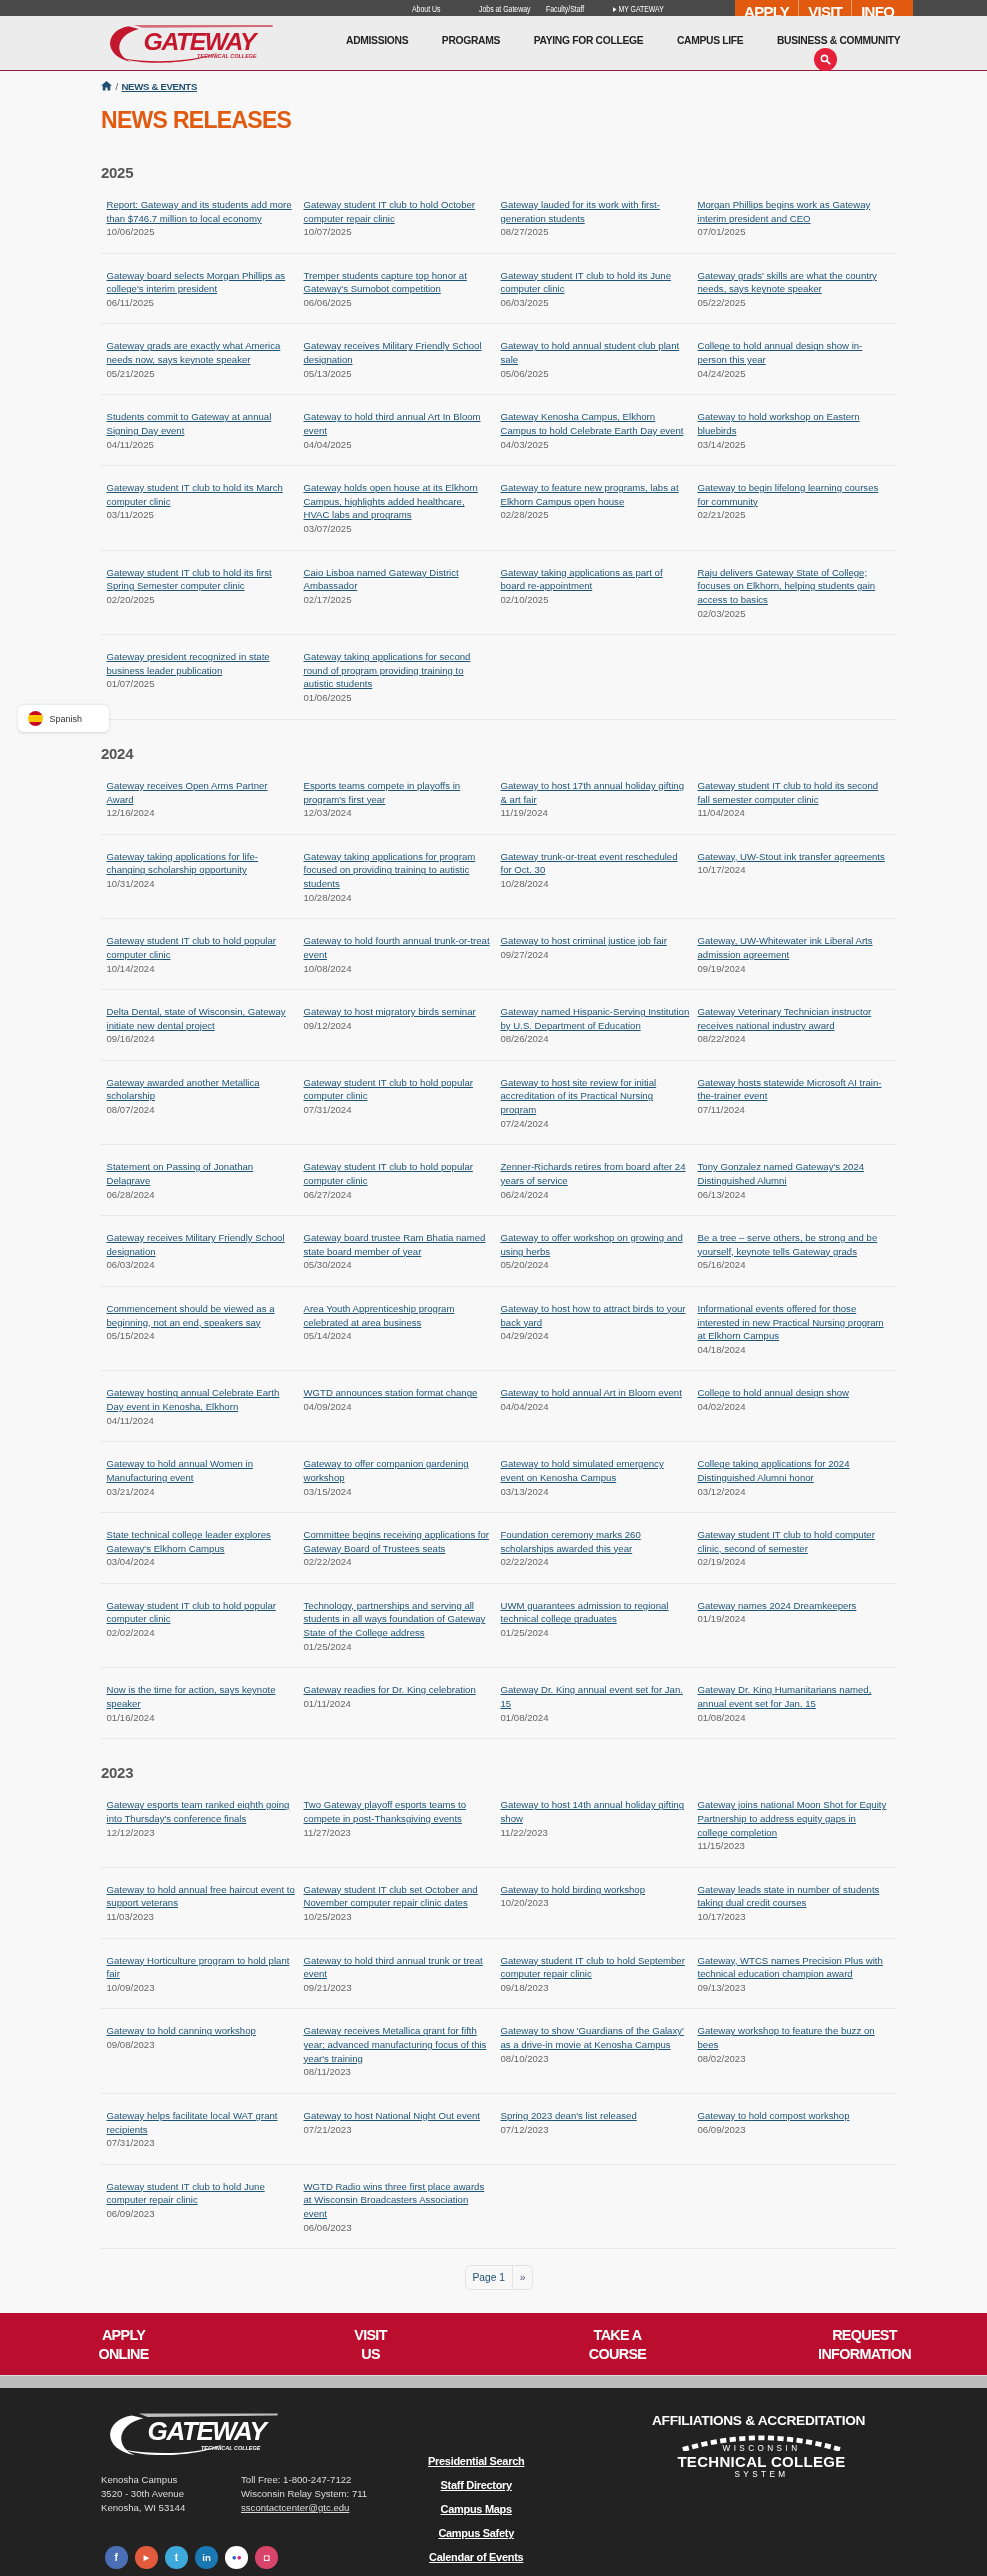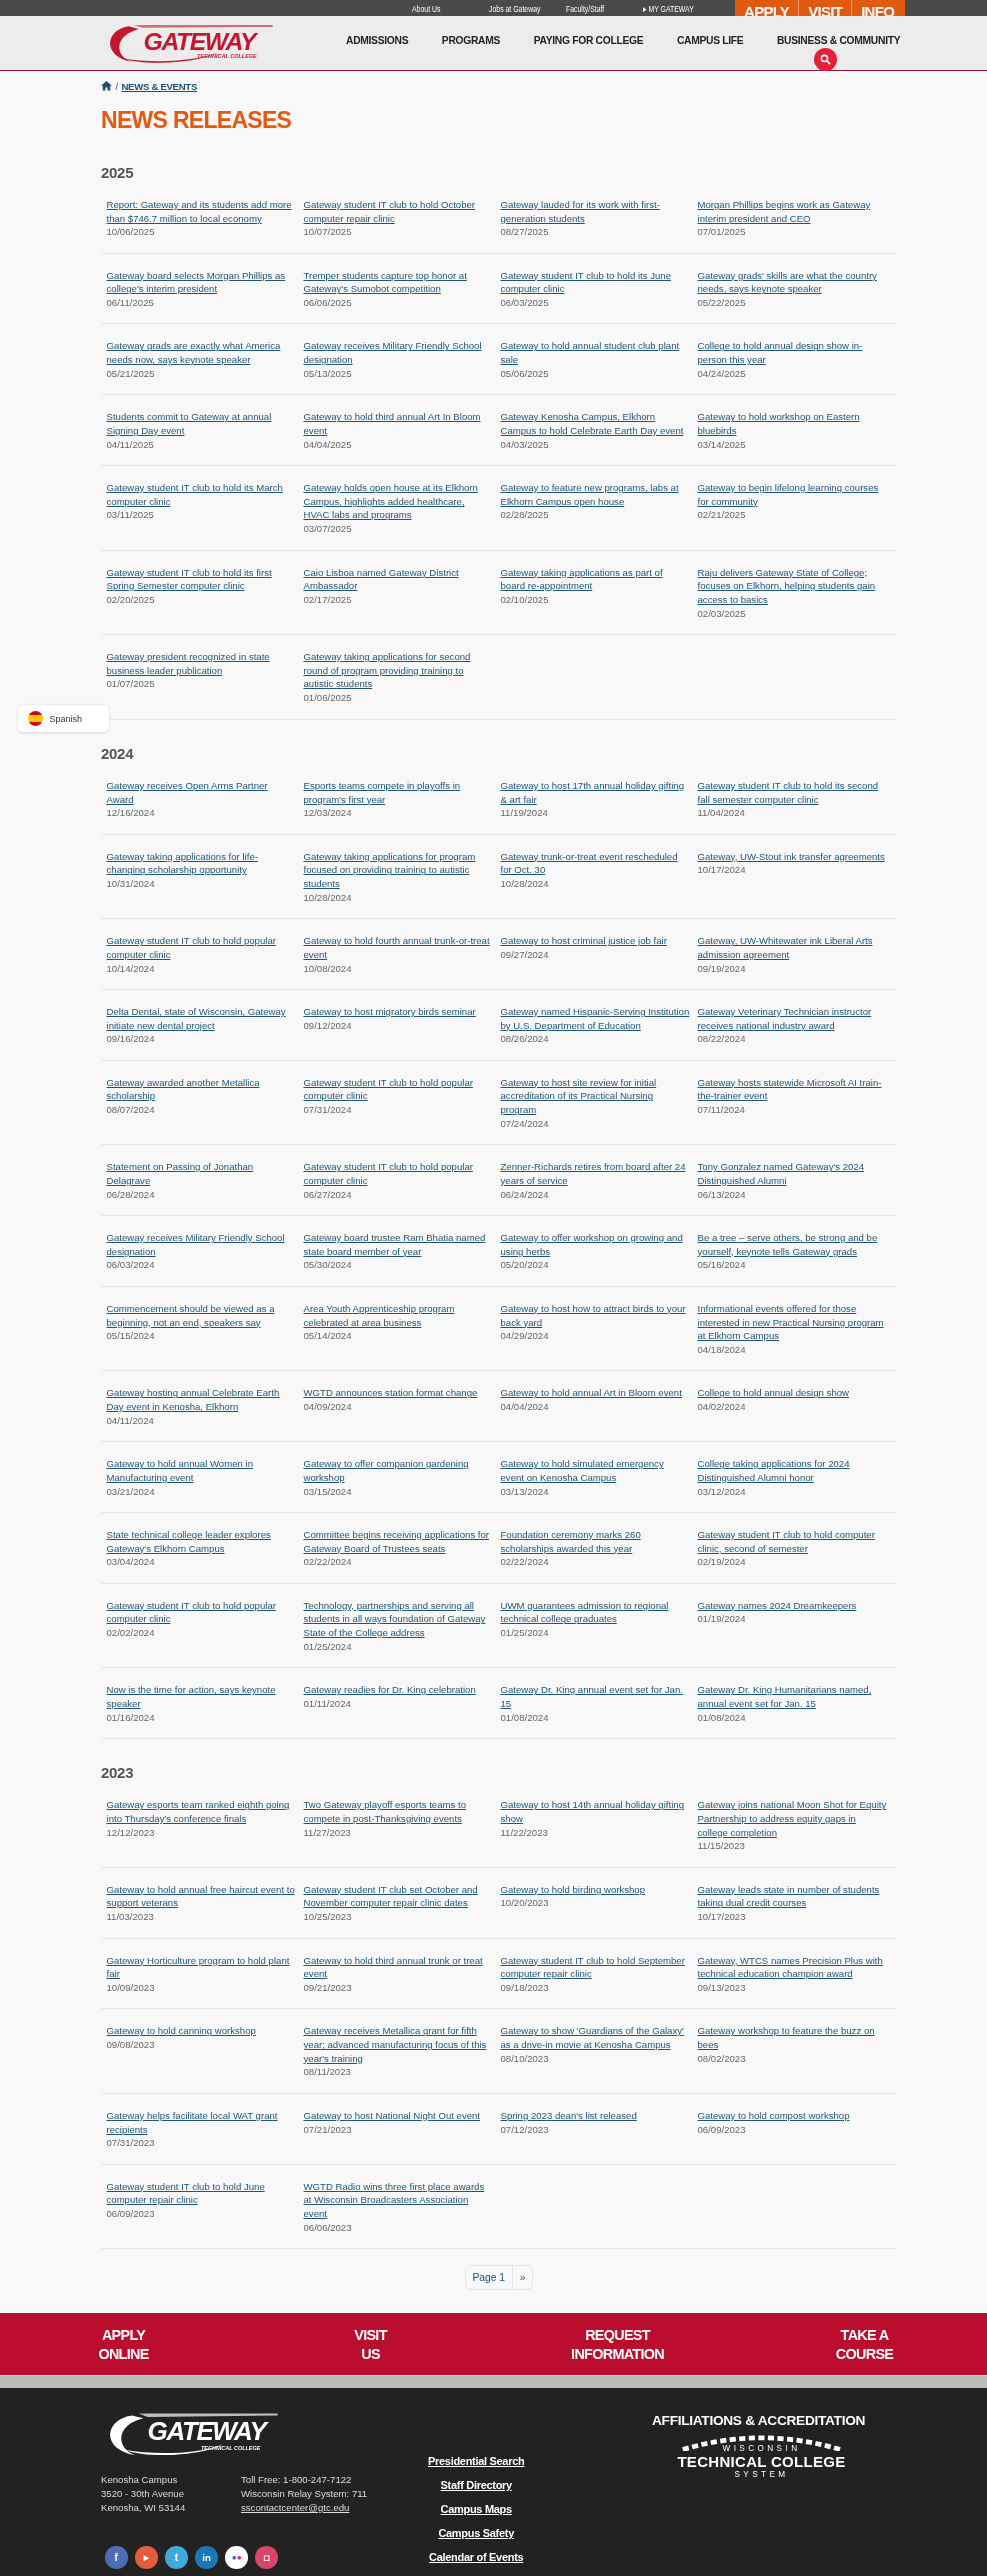--- a/index.html
+++ b/index.html
@@ -9,7 +9,7 @@
 
   
   .utility { height: 16px; background: #4a4a4a; position: relative; }
-  .utility-links { position: absolute; left: 412px; top: 0; height: 16px; display: flex; align-items: center; gap: 29px; }
+  .utility-links { position: absolute; left: 412px; top: 0; height: 16px; display: flex; align-items: center; gap: 19px; }
   .utility-links span { color: #fff; font-family: "Liberation Sans", sans-serif; font-size: 9.6px; transform: scaleX(0.72); transform-origin: left center; display: inline-block; white-space: nowrap; width: 48px; }
   .utility-links .mygw { width: 62px; }
   .cta-tabs { position: absolute; left: 735px; top: 0; height: 23px; display: flex; background: #e25a0f; border-radius: 0 0 6.9px 6.9px; overflow: hidden; }

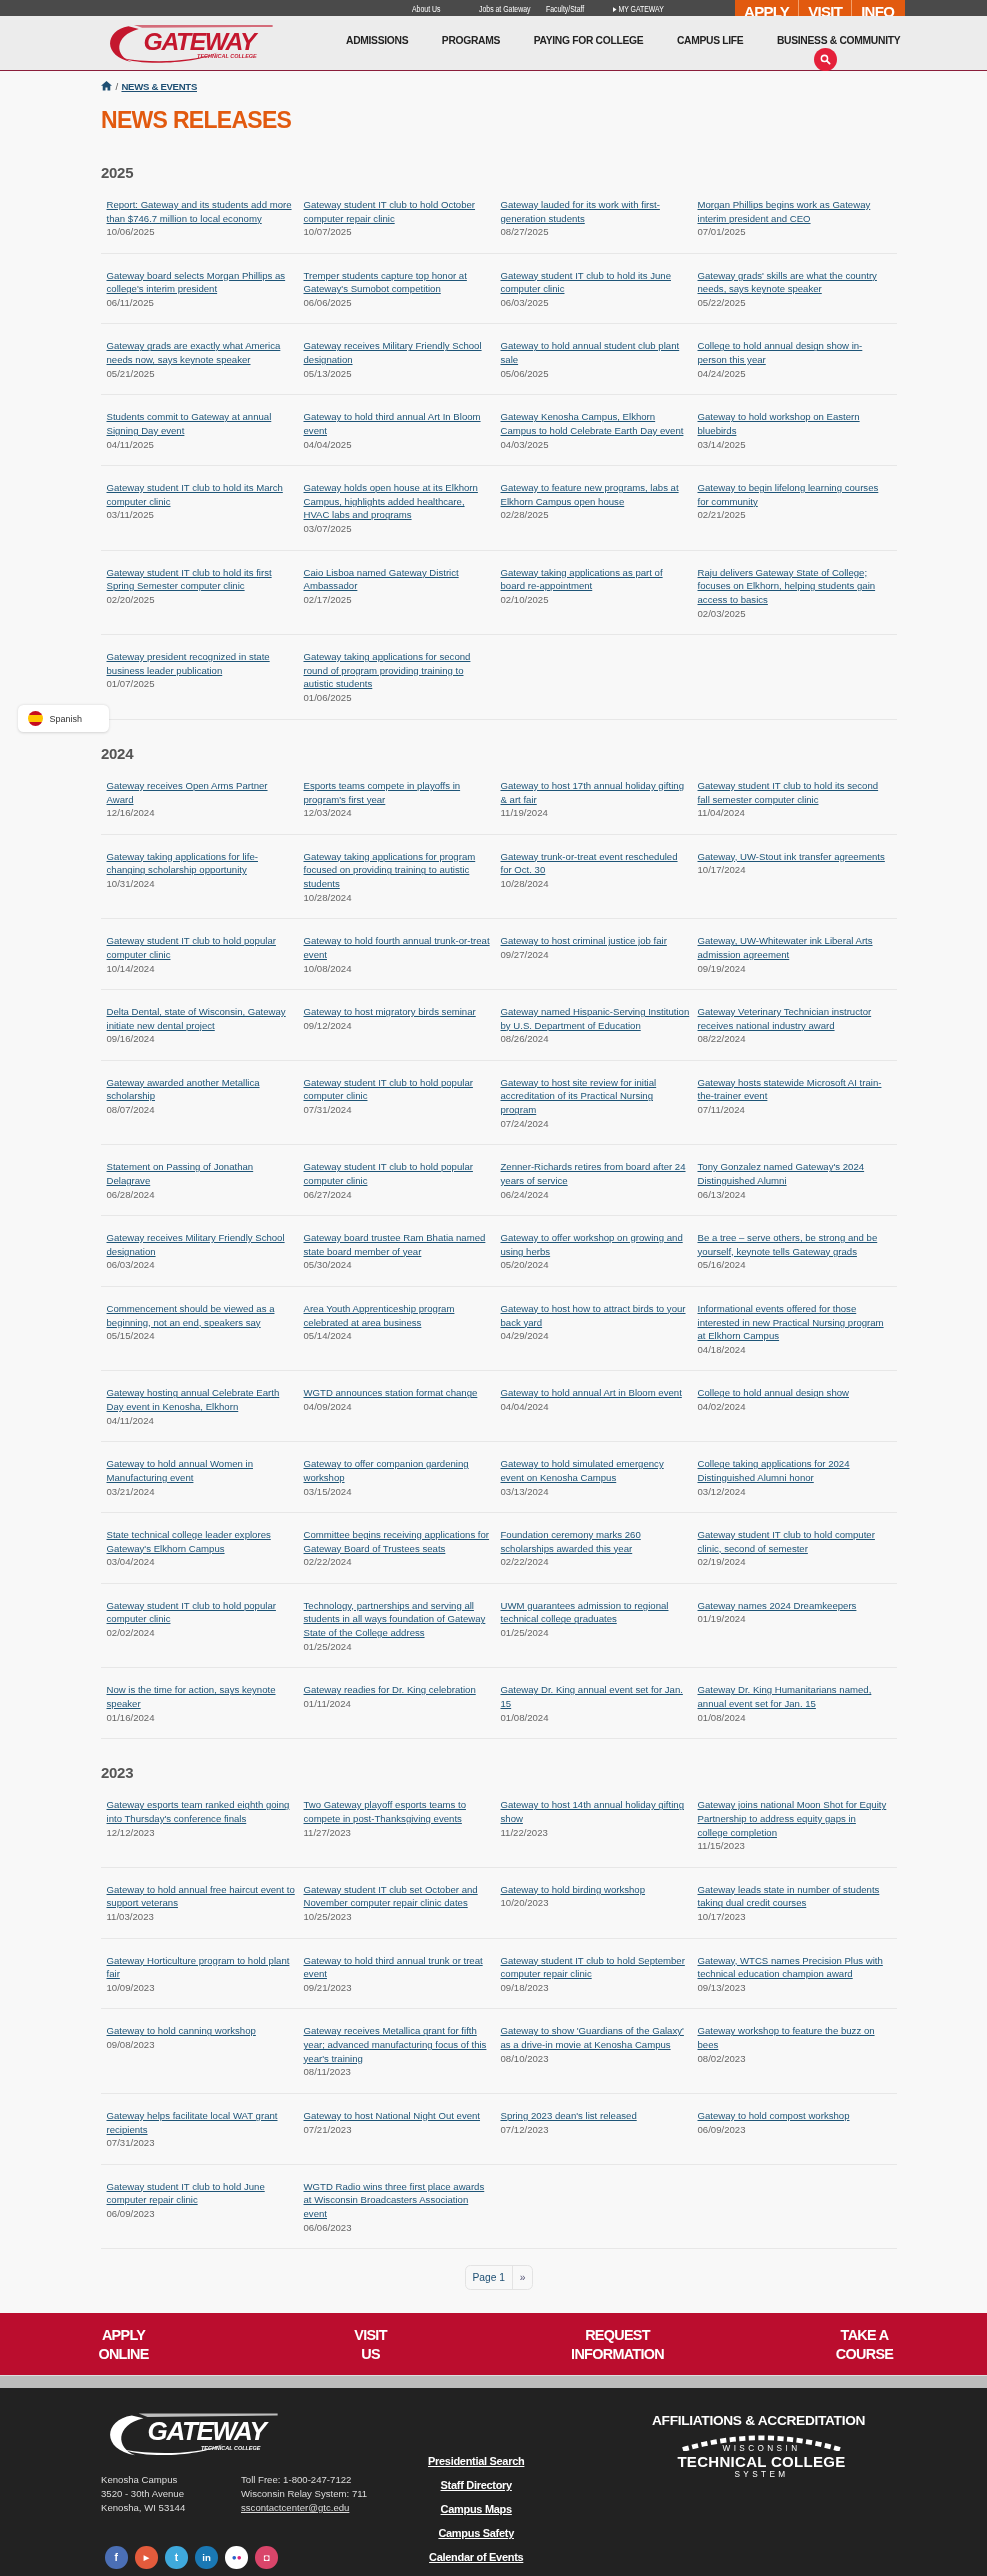--- a/index.html
+++ b/index.html
@@ -14,7 +14,7 @@
   .utility-links .mygw { width: 62px; }
   .cta-tabs { position: absolute; left: 735px; top: 0; height: 23px; display: flex; background: #e25a0f; border-radius: 0 0 6.9px 6.9px; overflow: hidden; }
   .cta-tabs div { color: #fff; font-weight: bold; font-size: 15px; padding: 0 9px; height: 23px; line-height: 23px; border-right: 0.7px solid #f4a06b; letter-spacing: -0.7px; }
-  .cta-tabs div:last-child { border-right: none; padding-right: 11px; }
+  .cta-tabs div:last-child { border-right: none; padding-right: 19px; }
 
   
   .header { height: 55px; background: #ececec; border-bottom: 1.4px solid #8a1e3a; position: relative; }

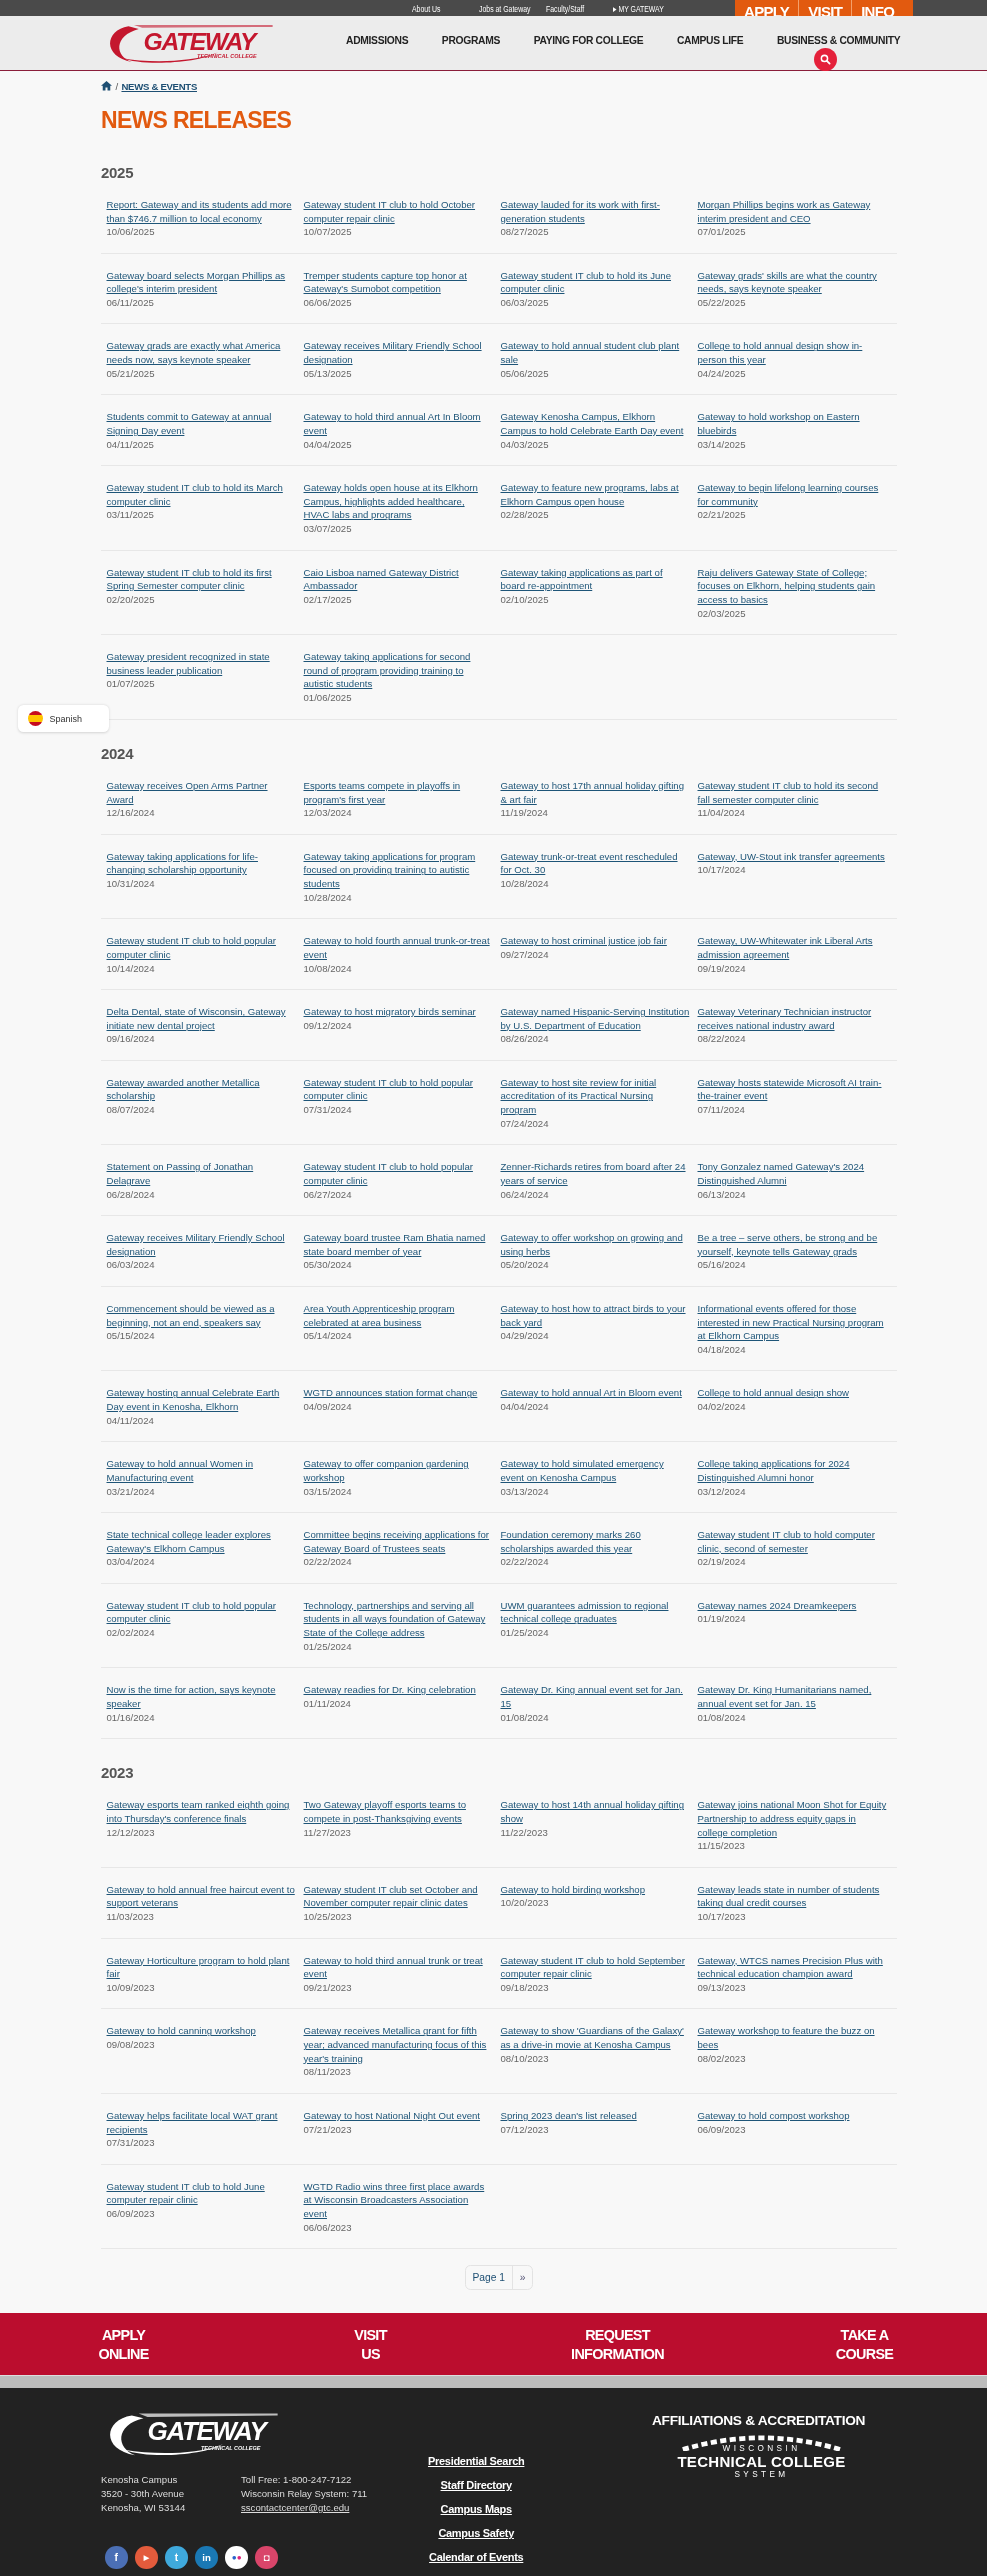--- a/index.html
+++ b/index.html
@@ -593,10 +593,10 @@
 ONLINE</div>
   <div>VISIT
 US</div>
+  <div>TAKE A
+COURSE</div>
   <div>REQUEST
 INFORMATION</div>
-  <div>TAKE A
-COURSE</div>
 </div>
 <div class="grey-strip"></div>
 

